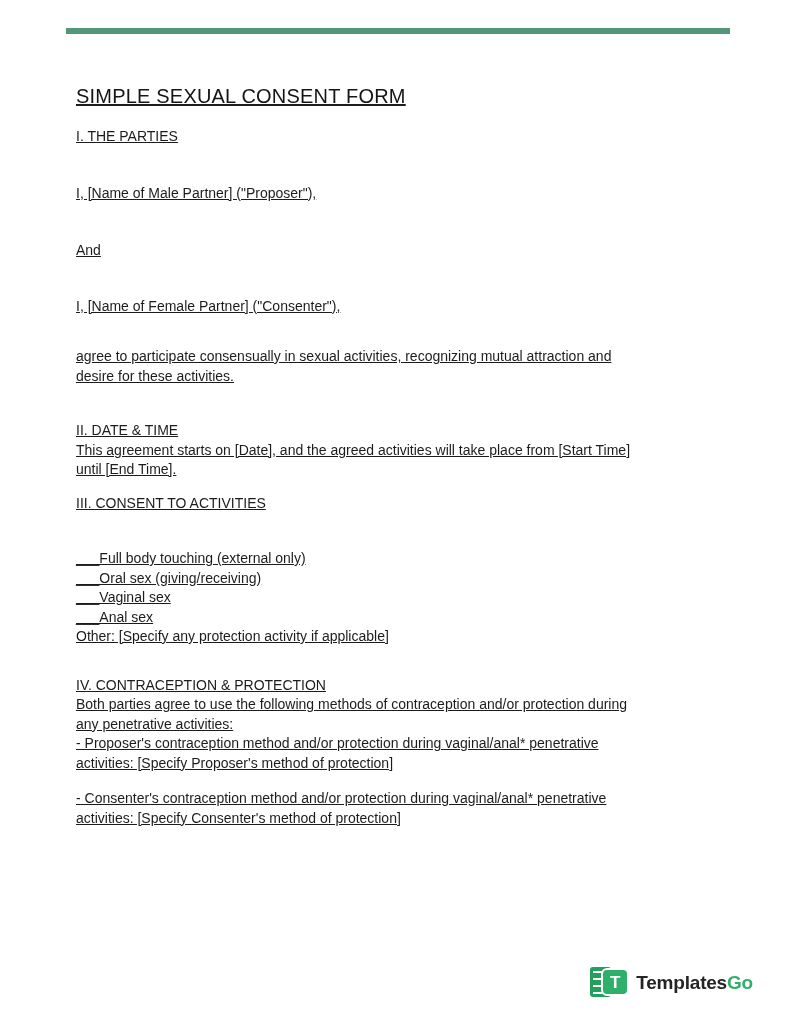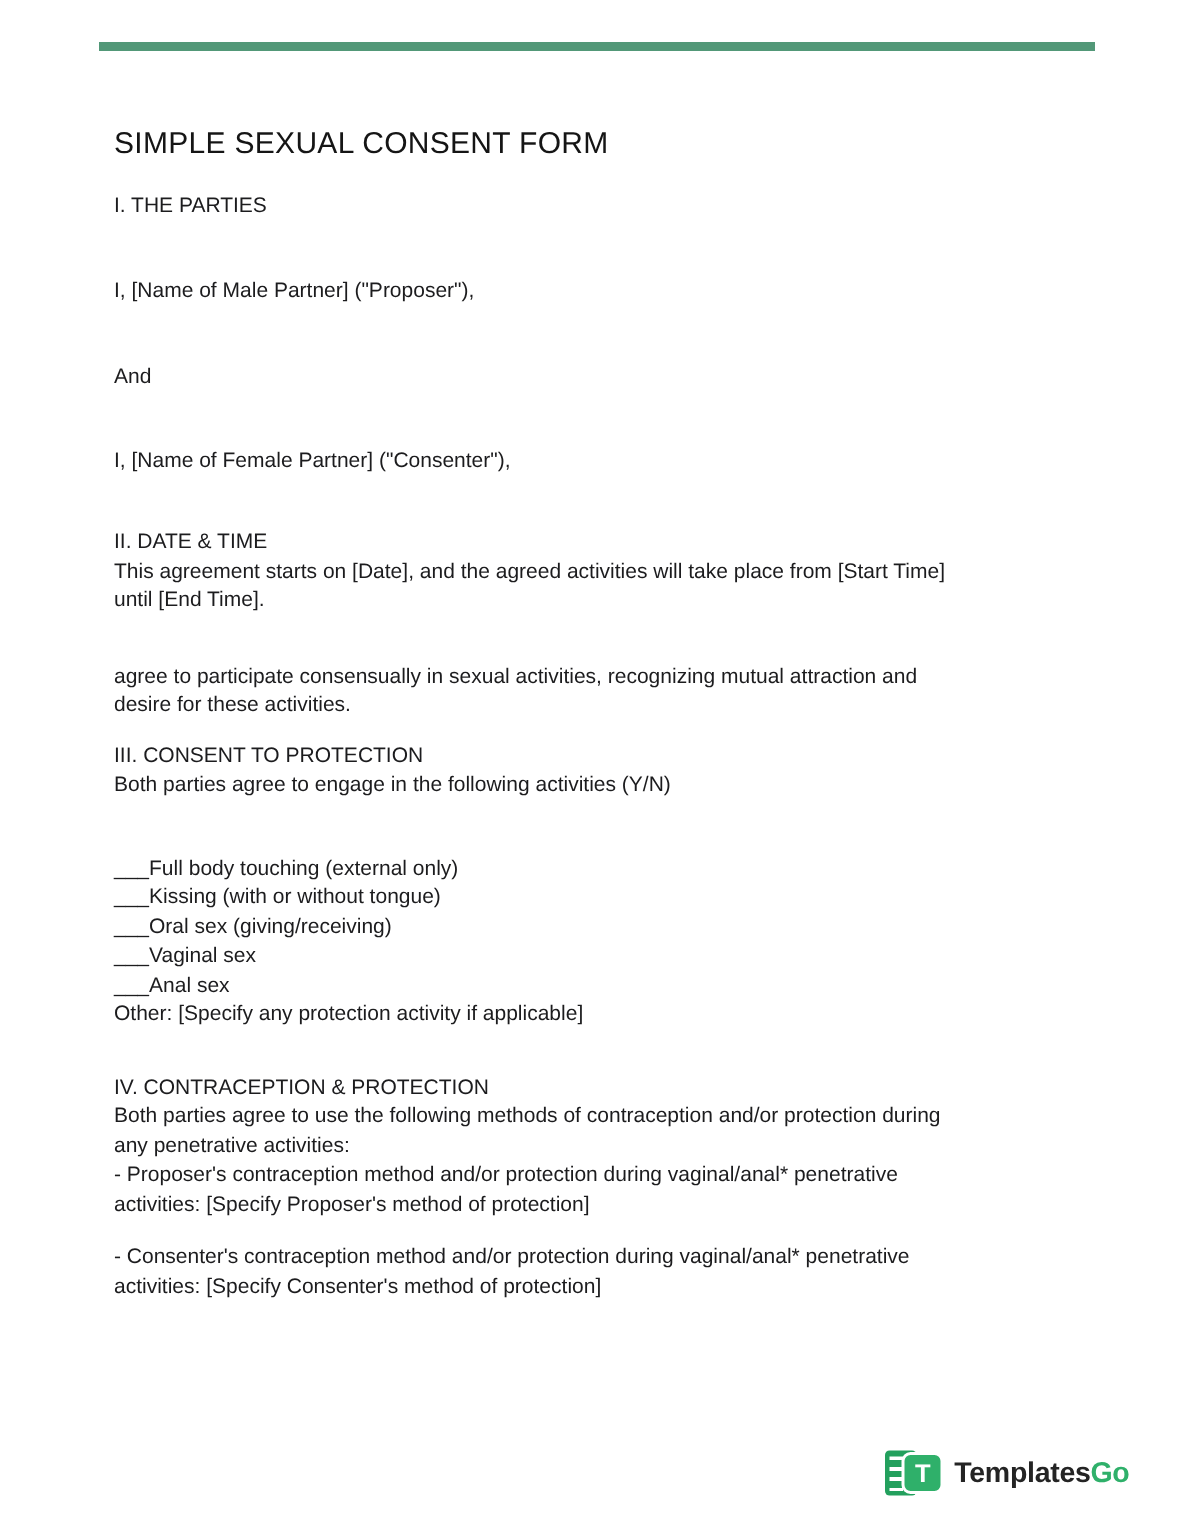--- a/index.html
+++ b/index.html
@@ -27,6 +27,7 @@
     width: 690px;
     font-size: 14px;
     line-height: 19.5px;
+    text-decoration: underline;
   }
   .doc-title {
     margin: 50px 0 0 0;

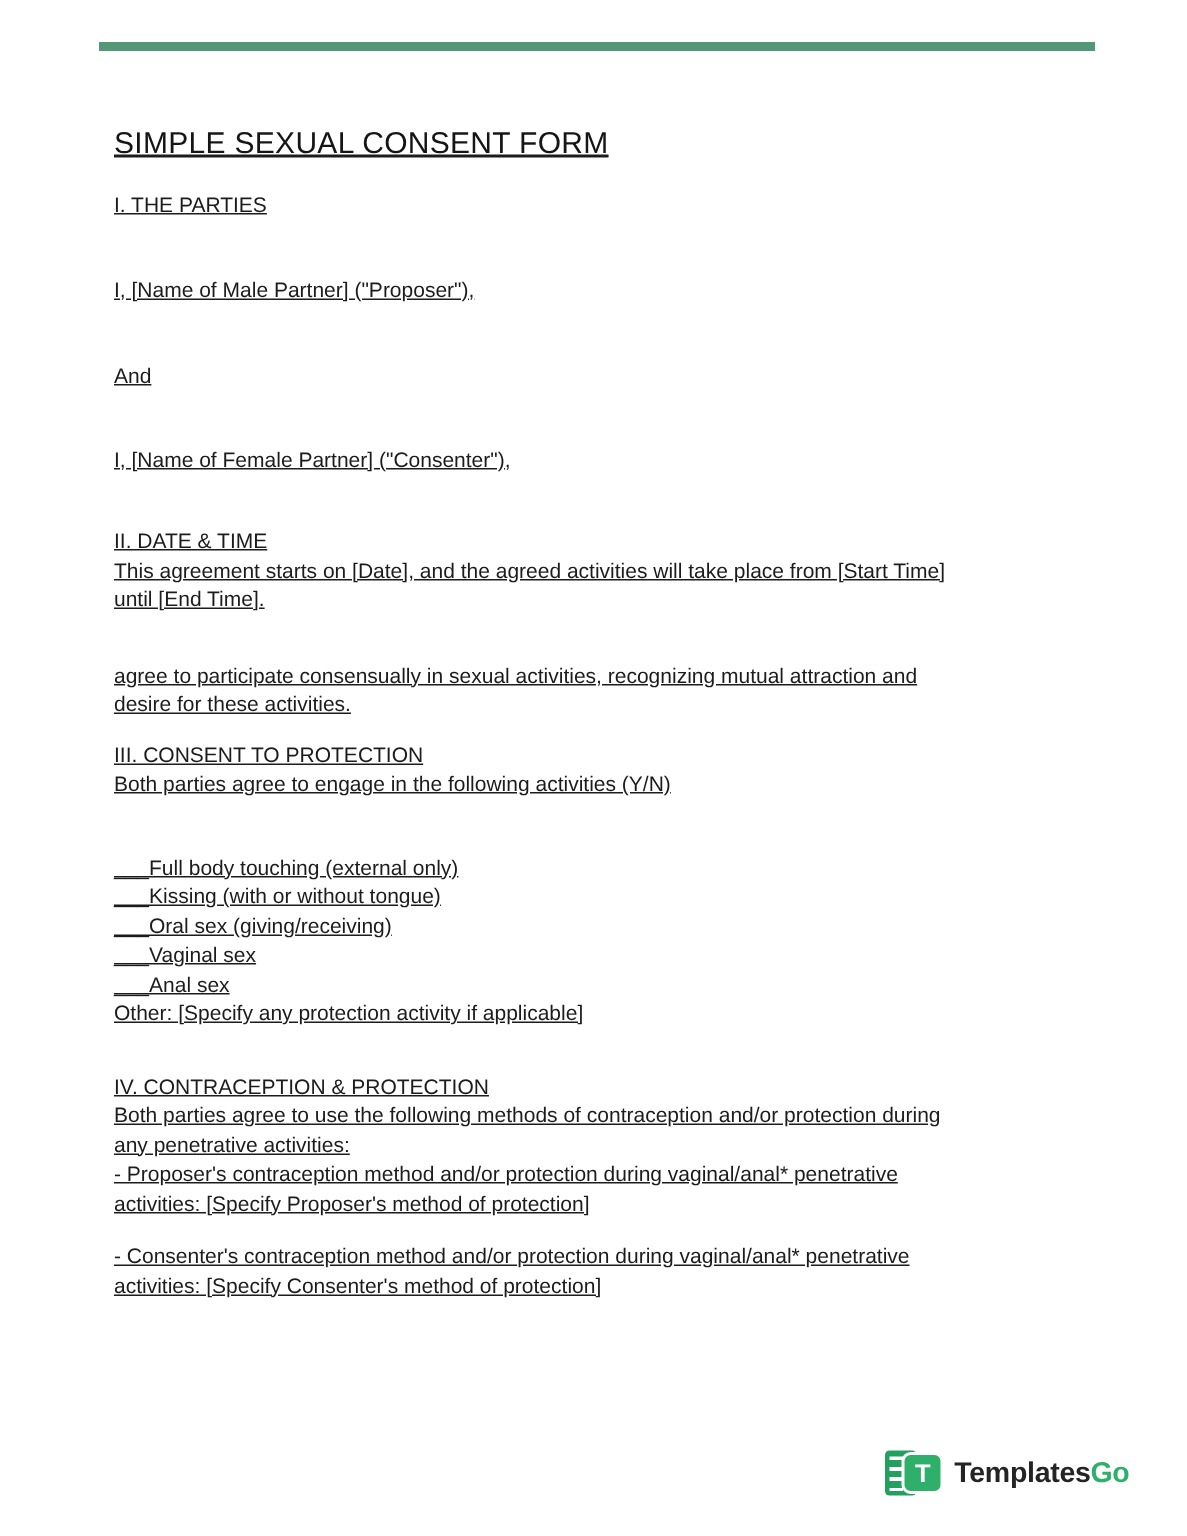--- a/index.html
+++ b/index.html
@@ -137,14 +137,14 @@
 
     <div class="blk m-consenter">I, [Name of Female Partner] ("Consenter"),</div>
 
+    <div class="blk multiline m-agree">agree to participate consensually in sexual activities, recognizing mutual attraction and
+desire for these activities.</div>
+
     <div class="blk m-sec2">
       <div class="heading">II. DATE &amp; TIME</div>
       <div class="multiline">This agreement starts on [Date], and the agreed activities will take place from [Start Time]
 until [End Time].</div>
     </div>
-
-    <div class="blk multiline m-agree">agree to participate consensually in sexual activities, recognizing mutual attraction and
-desire for these activities.</div>
 
     <div class="blk m-sec3">
       <div class="heading">III. CONSENT TO PROTECTION</div>

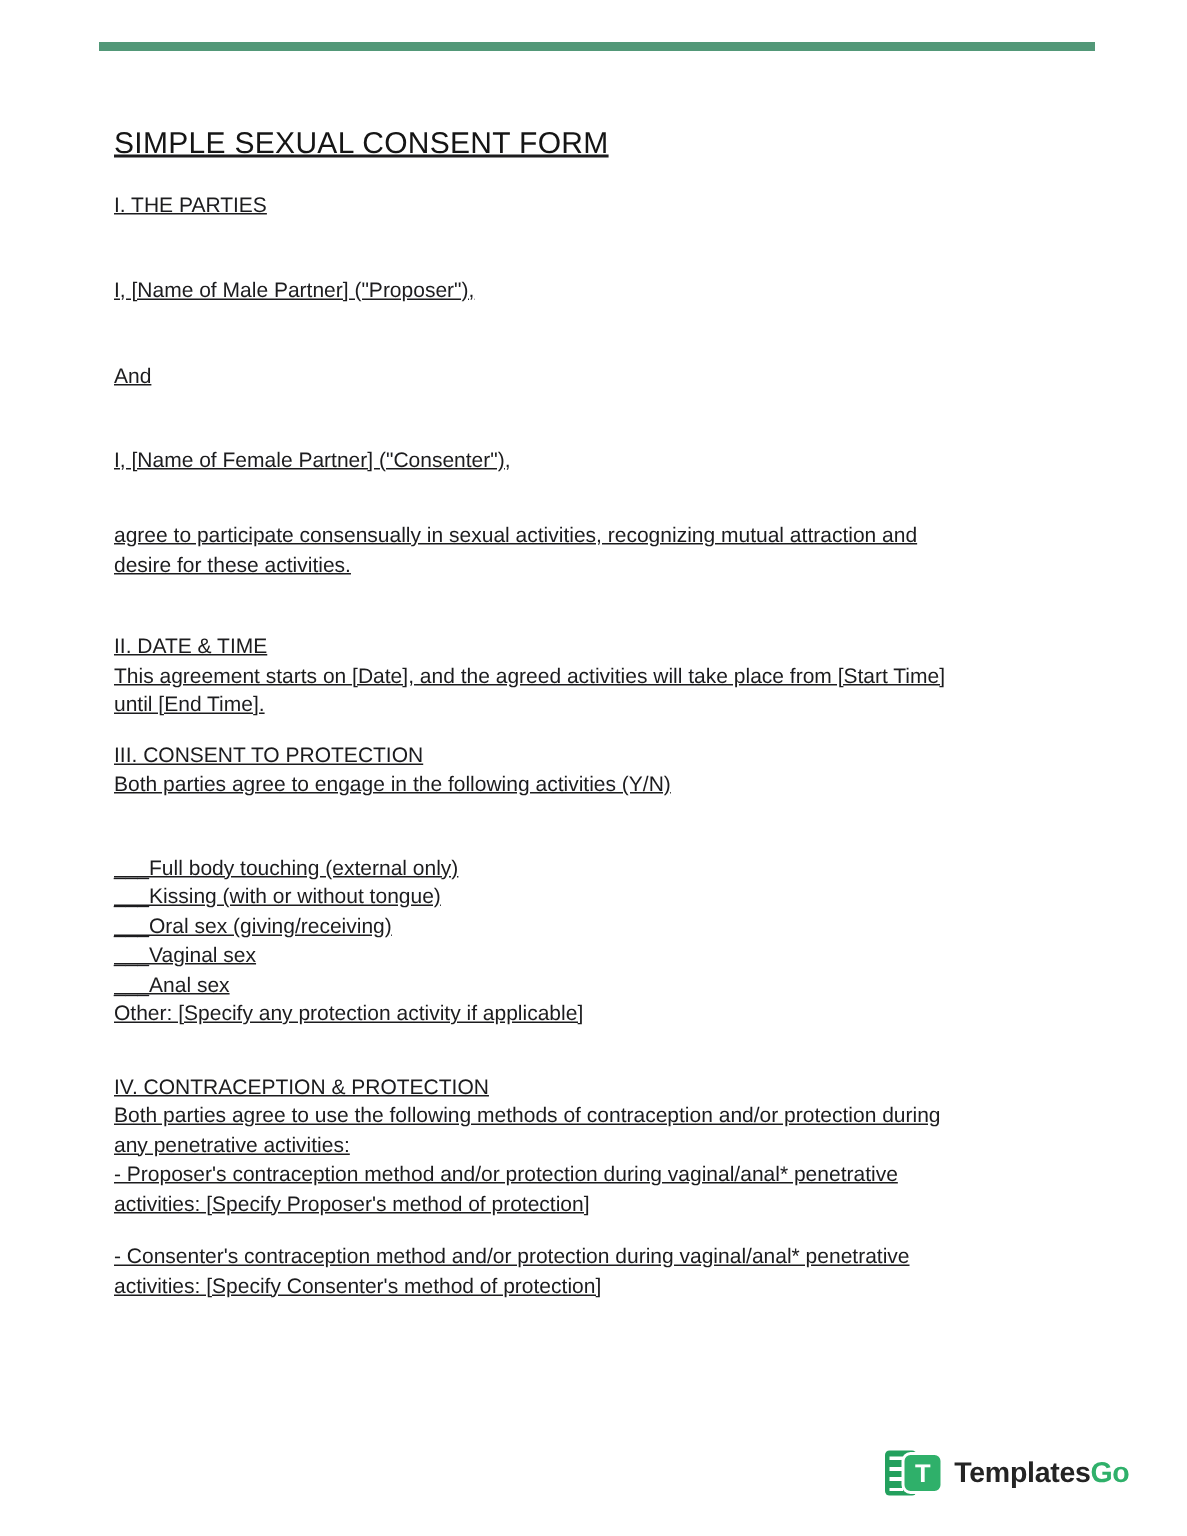--- a/index.html
+++ b/index.html
@@ -147,7 +147,7 @@
     </div>
 
     <div class="blk m-sec3">
-      <div class="heading">III. CONSENT TO PROTECTION</div>
+      <div class="heading">III. CONSENT TO ACTIVITIES</div>
       <div>Both parties agree to engage in the following activities (Y/N)</div>
     </div>
 

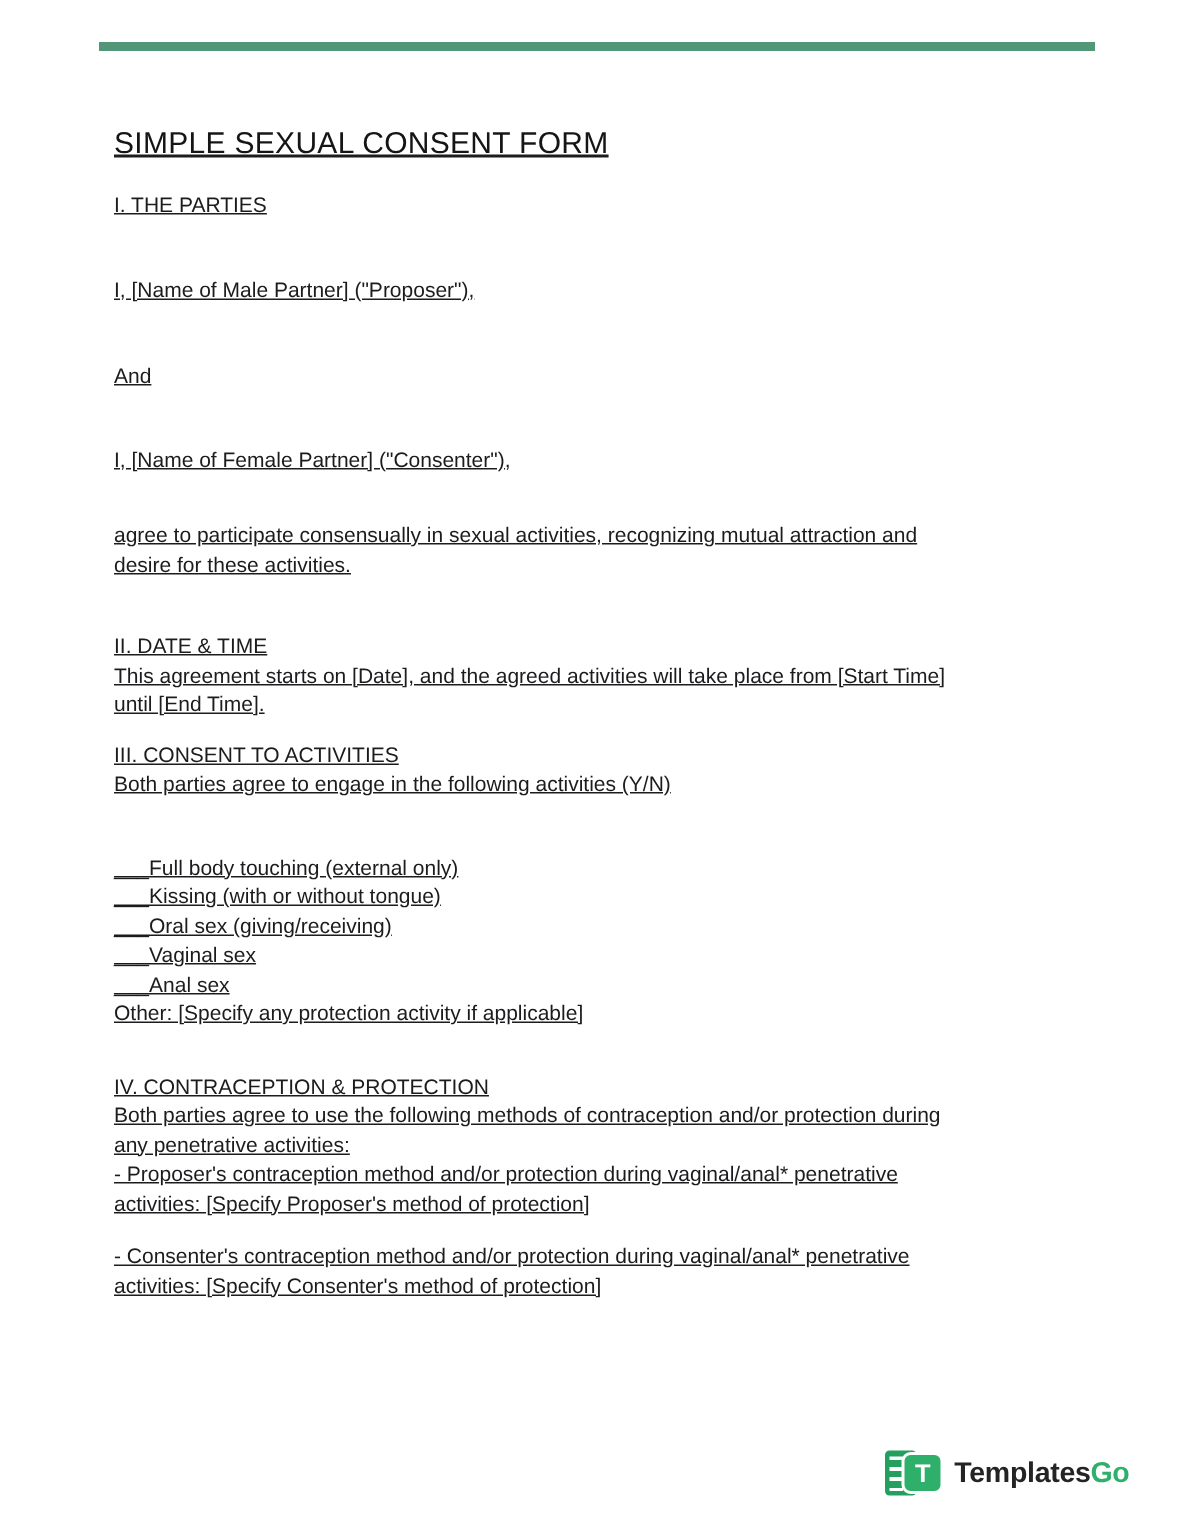--- a/index.html
+++ b/index.html
@@ -148,7 +148,6 @@
 
     <div class="blk m-sec3">
       <div class="heading">III. CONSENT TO ACTIVITIES</div>
-      <div>Both parties agree to engage in the following activities (Y/N)</div>
     </div>
 
     <div class="blk m-activities">

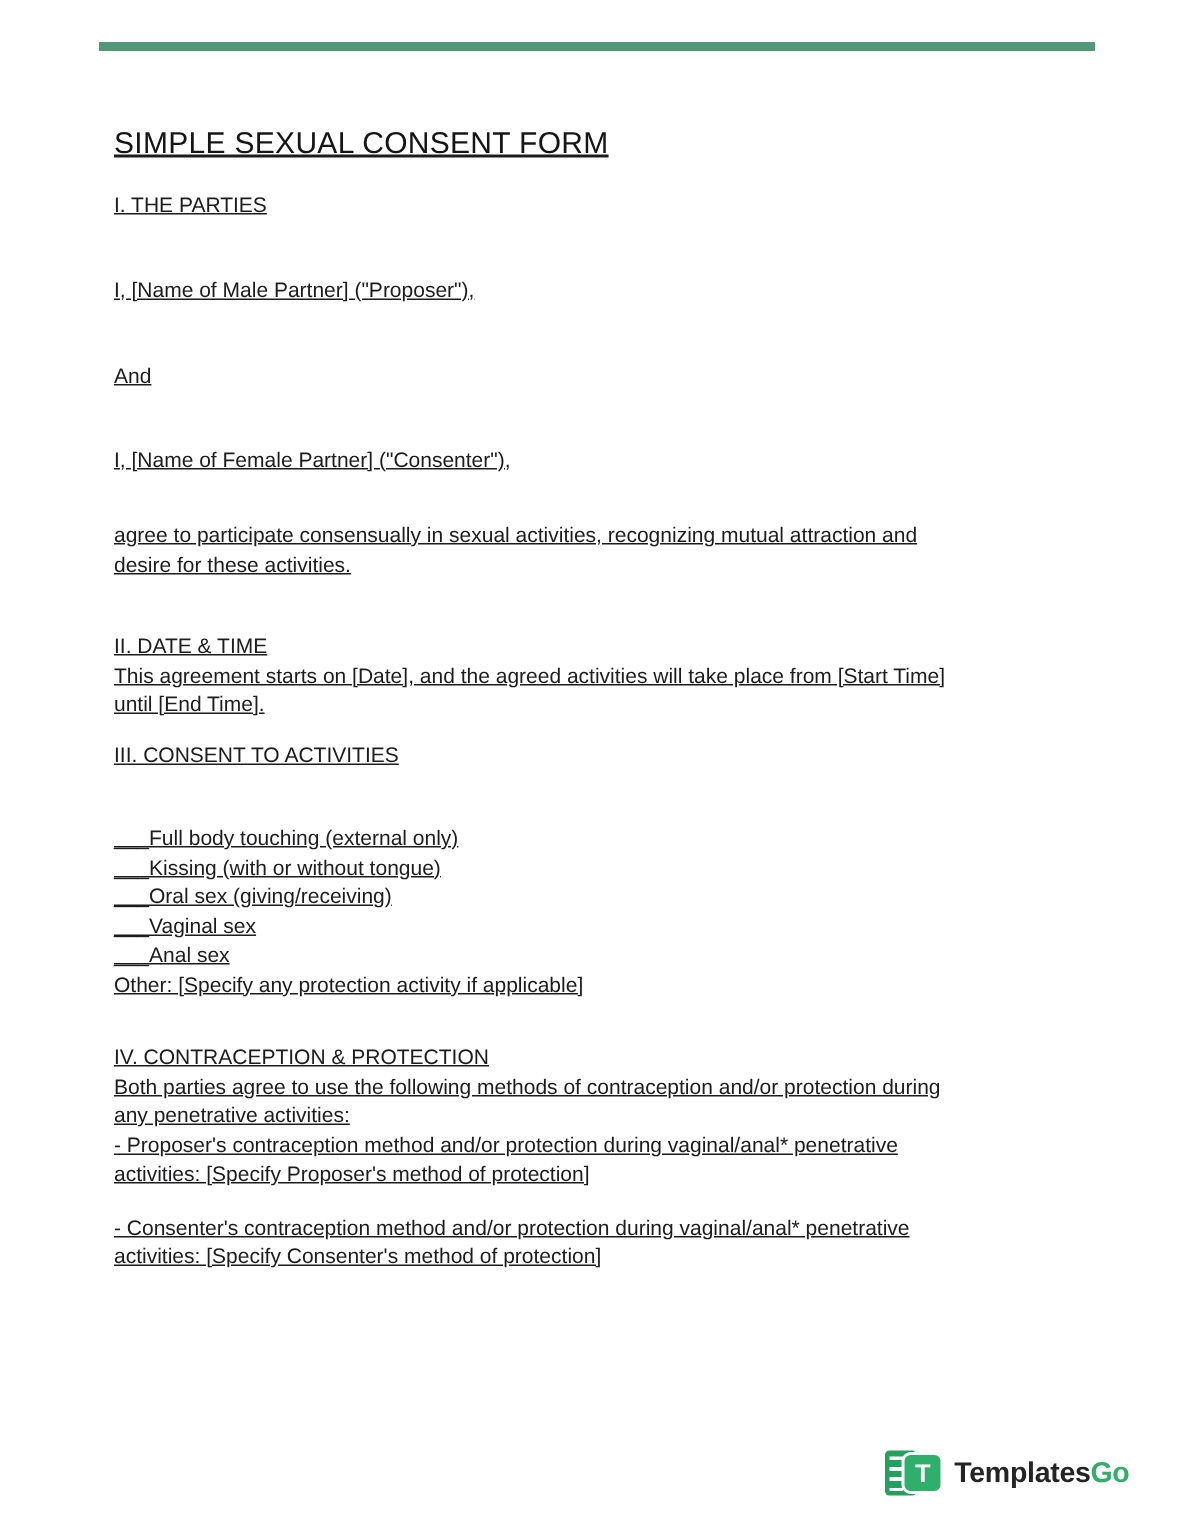--- a/index.html
+++ b/index.html
@@ -152,7 +152,6 @@
 
     <div class="blk m-activities">
       <div class="activity-line">___Full body touching (external only)</div>
-      <div class="activity-line">___Kissing (with or without tongue)</div>
       <div class="activity-line">___Oral sex (giving/receiving)</div>
       <div class="activity-line">___Vaginal sex</div>
       <div class="activity-line">___Anal sex</div>

